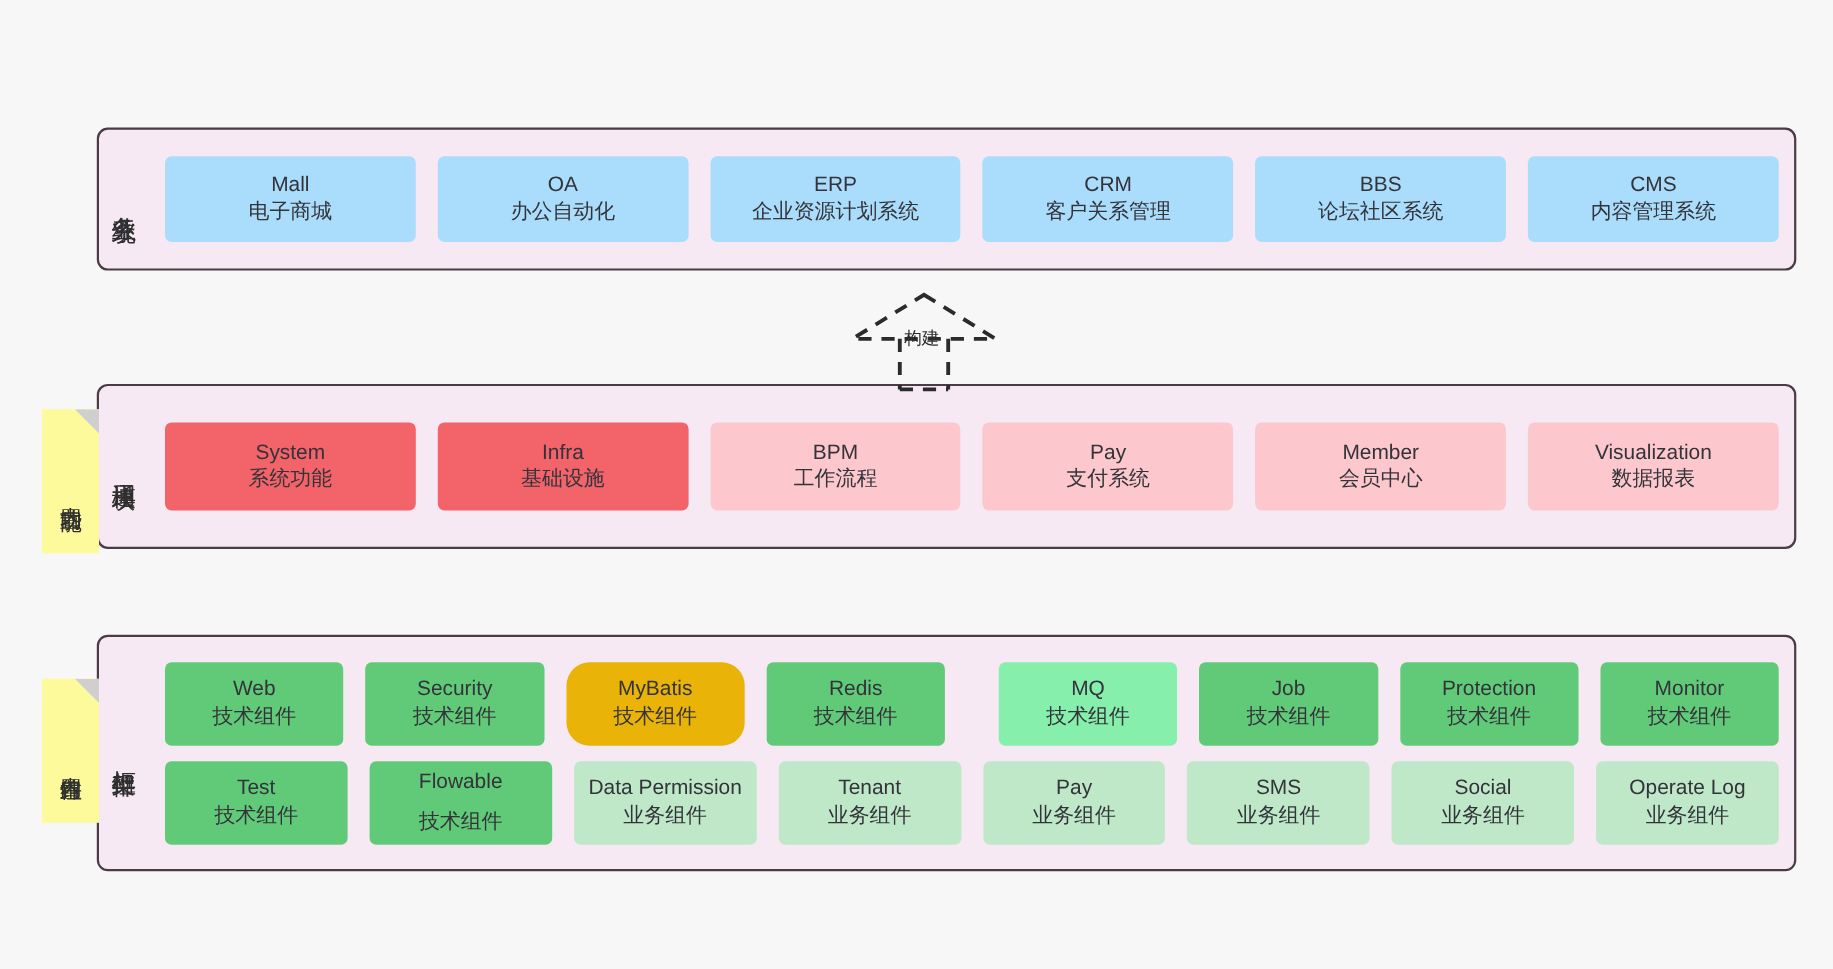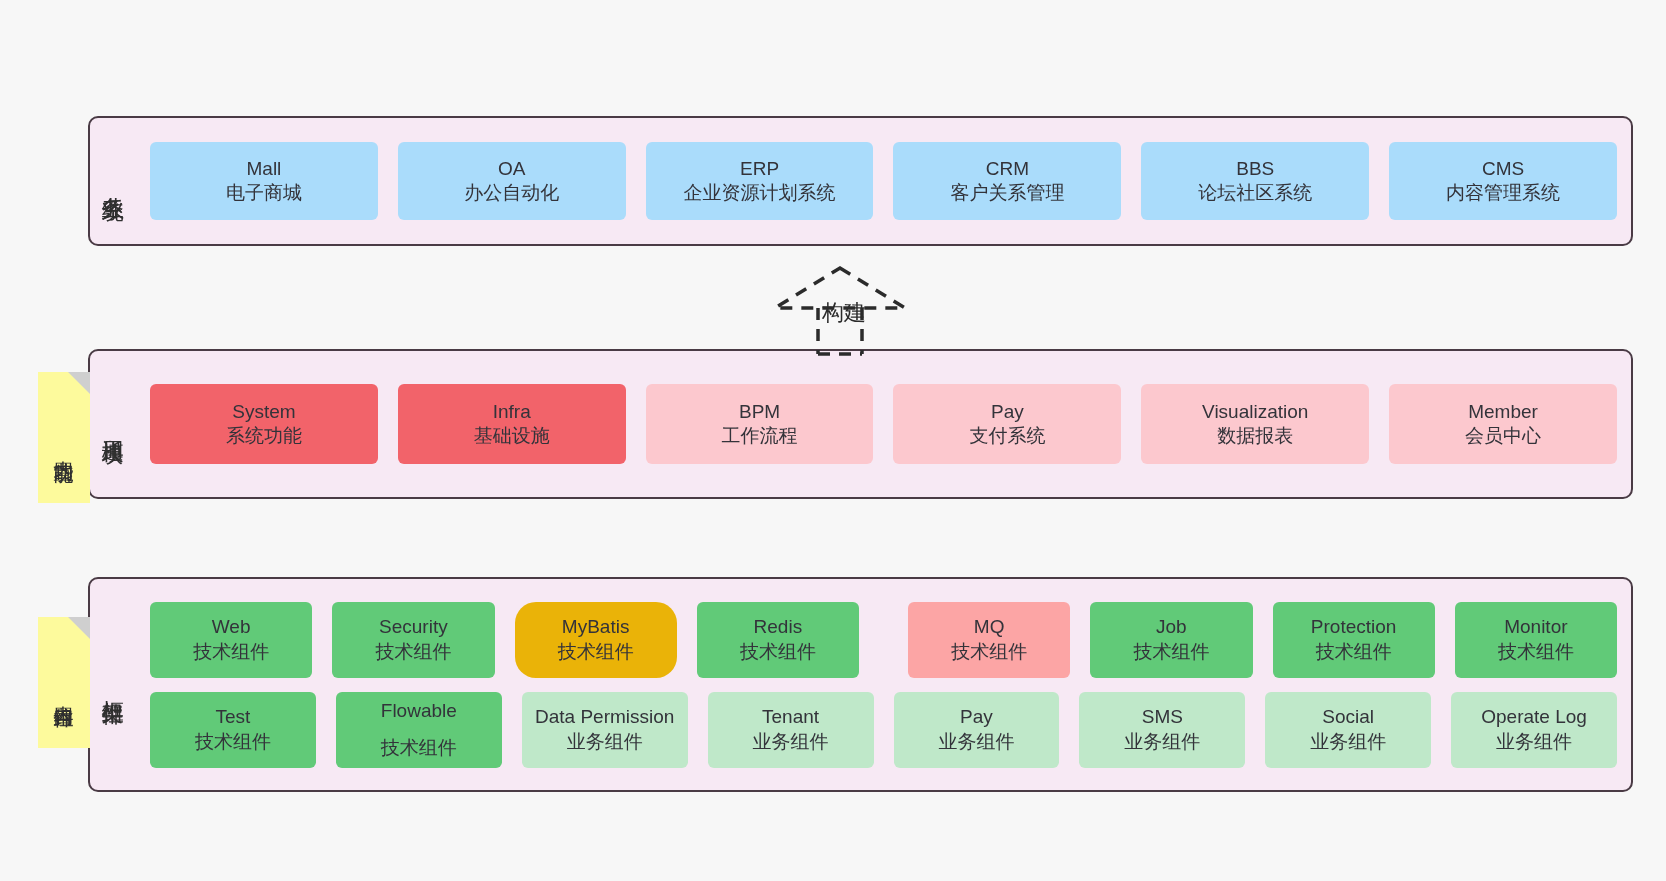--- a/index.html
+++ b/index.html
@@ -135,7 +135,7 @@
   .arrow svg { display: block; overflow: visible; }
   .arrow-label {
     position: absolute;
-    font-size: 22px;
+    font-size: 16px;
     color: #2b2b2b;
     white-space: nowrap;
     background: transparent;

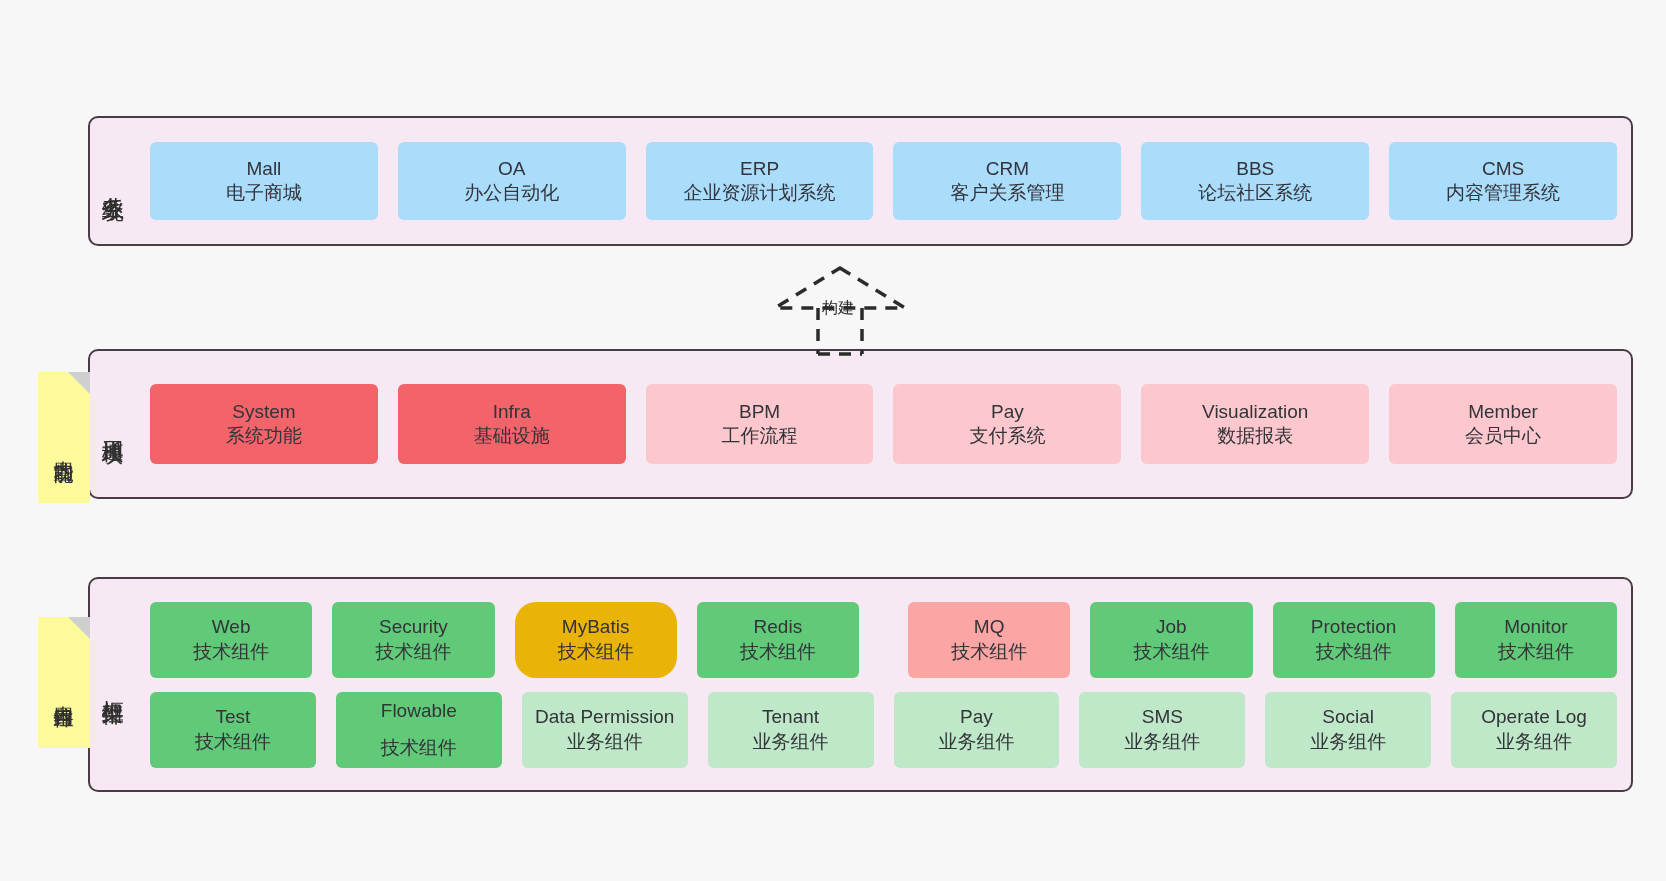--- a/index.html
+++ b/index.html
@@ -199,12 +199,12 @@
             <span class="t2">支付系统</span>
           </div>
           <div class="card h-mod c-pink" style="background: rgb(252, 200, 206);">
+            <span class="t1">Member</span>
+            <span class="t2">会员中心</span>
+          </div>
+          <div class="card h-mod c-pink" style="background: rgb(252, 200, 206);">
             <span class="t1">Visualization</span>
             <span class="t2">数据报表</span>
-          </div>
-          <div class="card h-mod c-pink" style="background: rgb(252, 200, 206);">
-            <span class="t1">Member</span>
-            <span class="t2">会员中心</span>
           </div>
         </div>
       </div>

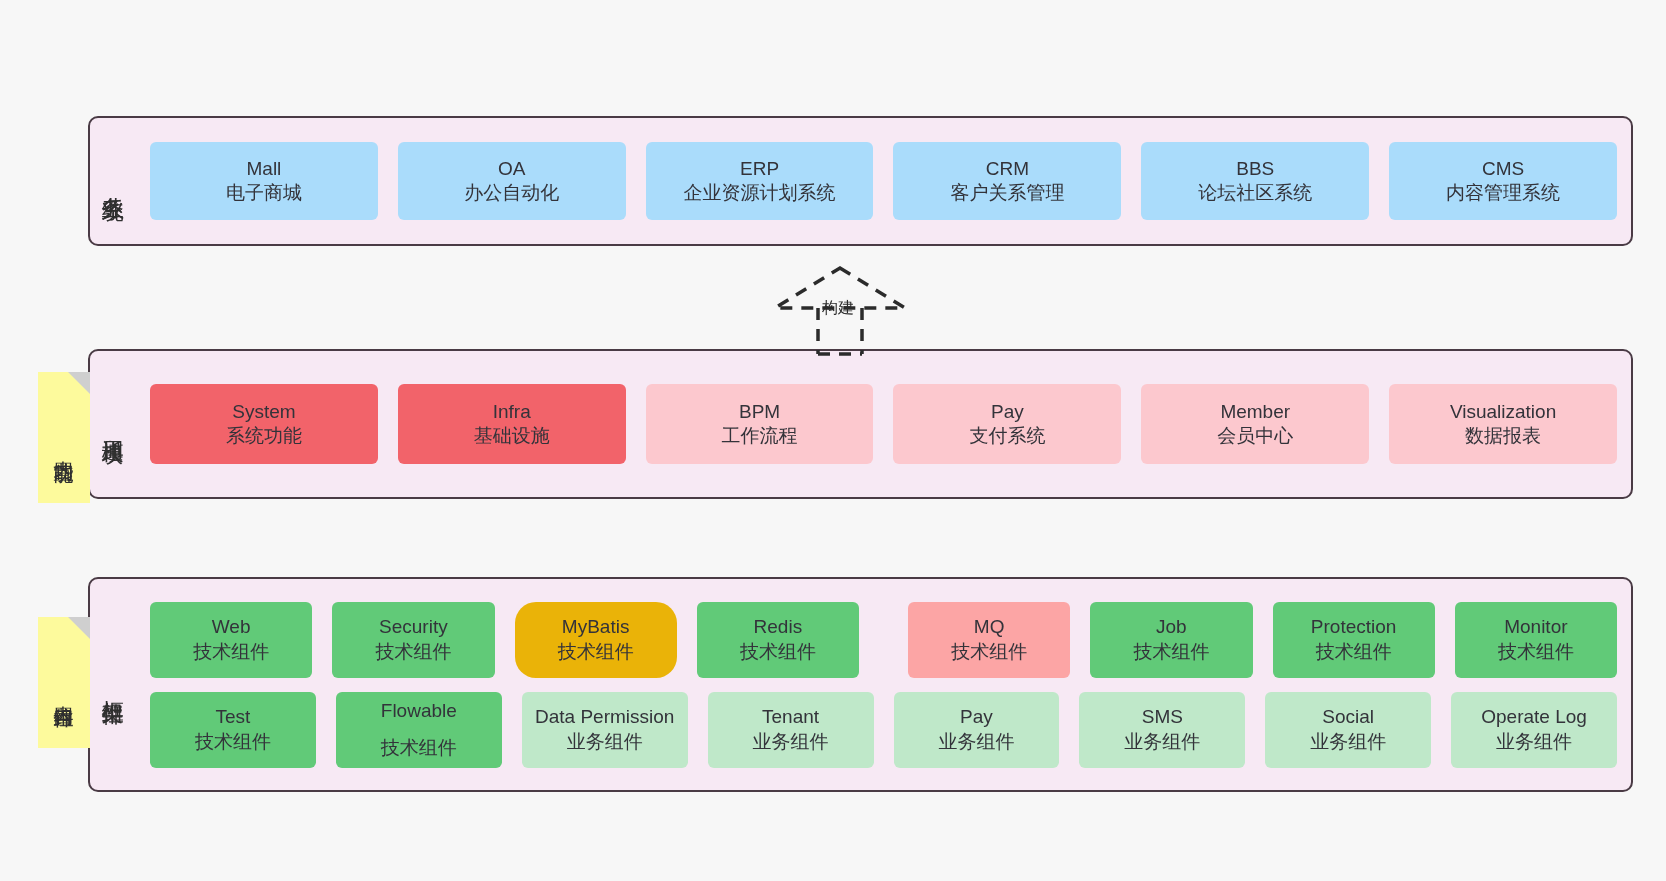--- a/index.html
+++ b/index.html
@@ -233,7 +233,7 @@
             <span class="t1">Redis</span>
             <span class="t2">技术组件</span>
           </div>
-          <div class="card h-frm c-green" style="background: #fca5a5; margin-left: 29px;">
+          <div class="card h-frm c-green" style="background: #86efac; margin-left: 29px;">
             <span class="t1">MQ</span>
             <span class="t2">技术组件</span>
           </div>

